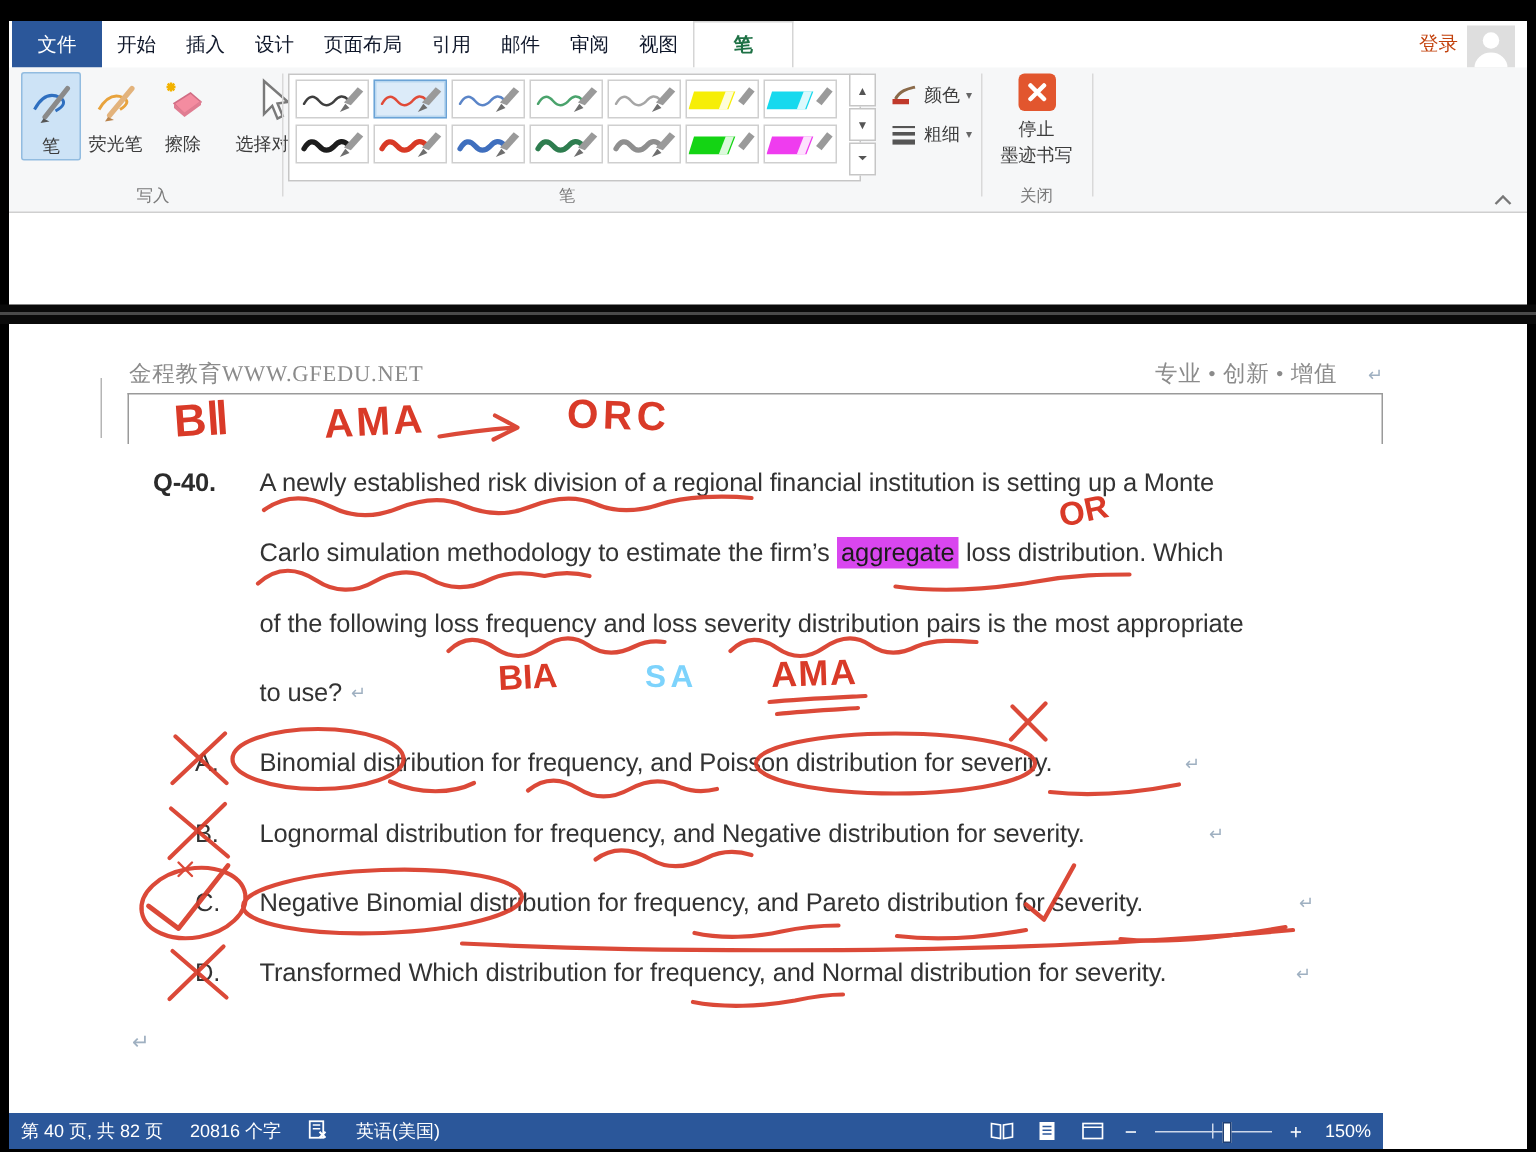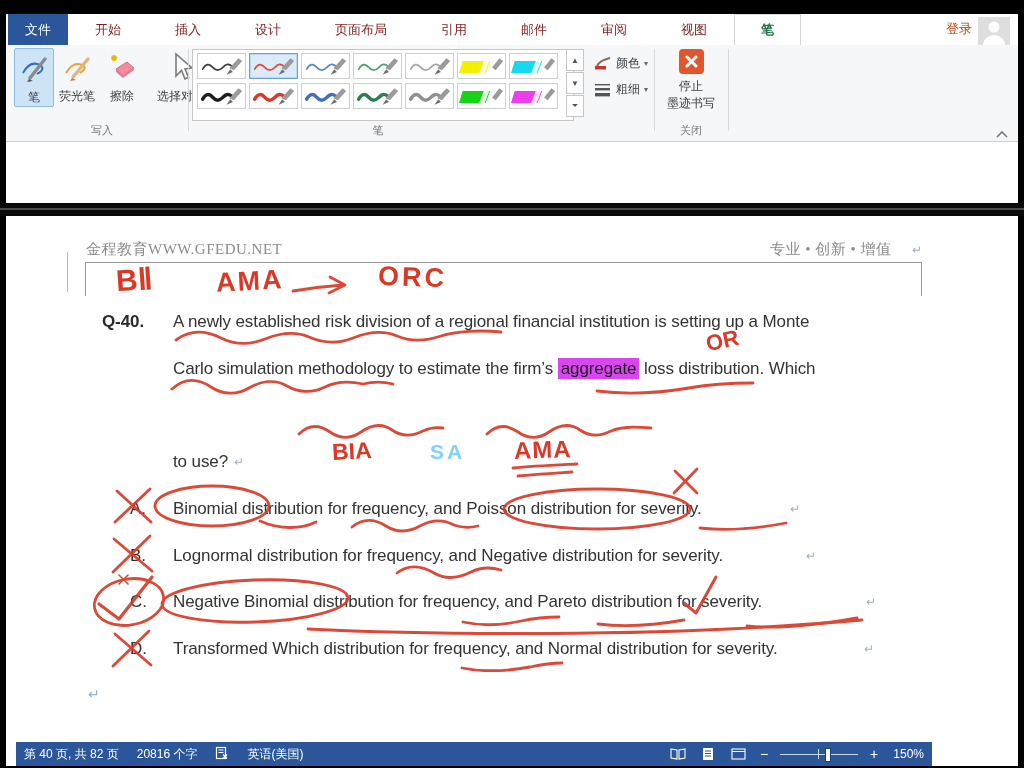--- a/index.html
+++ b/index.html
@@ -13,7 +13,7 @@
 
   
   #tab-row{left:6px;top:14px;width:1012px;height:31px;background:#fff;display:flex;align-items:stretch;}
-  .tab{display:flex;align-items:center;padding:0 27px;font-size:13px;color:#7f1d1d;cursor:default;white-space:nowrap;}
+  .tab{display:flex;align-items:center;padding:0 10px;font-size:13px;color:#0f172a;cursor:default;white-space:nowrap;}
   .tab.file{background:#2b579a;color:#fff;margin-left:2px;padding:0 17px;}
   .tab.active{color:#1e7145;font-weight:700;background:#fff;border:1px solid #d5d5d5;border-bottom:none;padding:0 26px;}
   #signin{right:52px;top:20px;font-size:13px;color:#c2410c;}

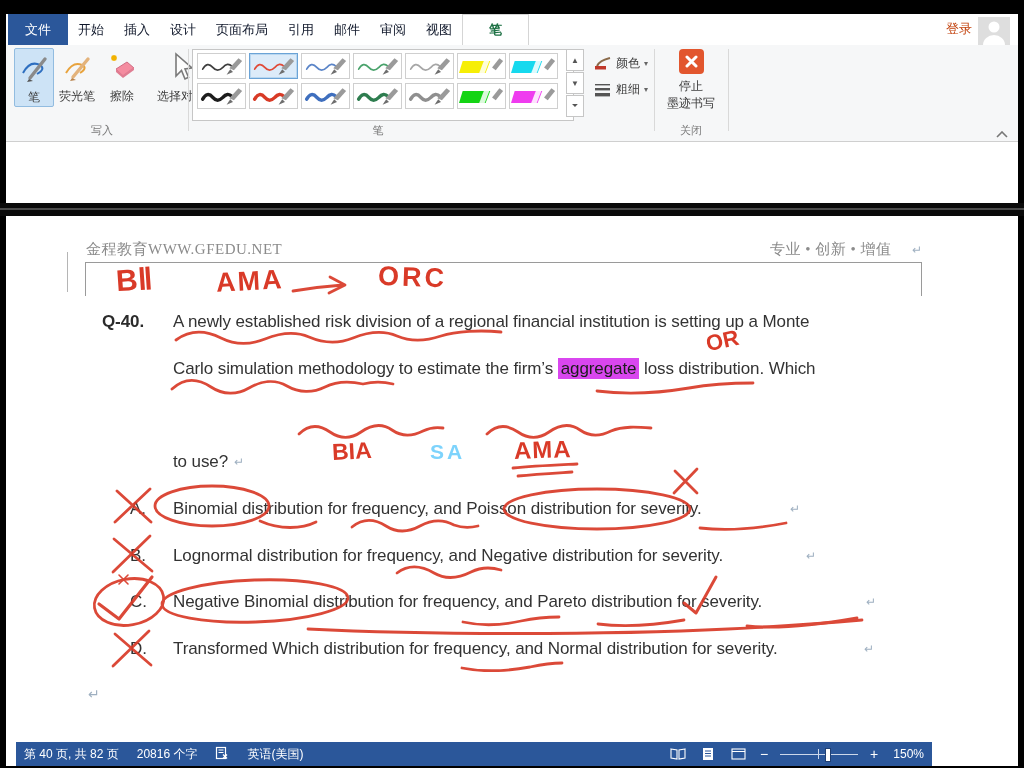--- a/index.html
+++ b/index.html
@@ -305,6 +305,7 @@
   <div class="abs qtext qnum" style="left:102px;top:312px;">Q-40.</div>
   <div class="abs qtext" style="left:173px;top:312px;">A newly established risk division of a regional financial institution is setting up a Monte</div>
   <div class="abs qtext" style="left:173px;top:359px;"><span>Carlo simulation methodology to estimate the firm’s </span><mark class="hl" style="background: #d946ef;">aggregate</mark><span> loss distribution. Which</span></div>
+  <div class="abs qtext" style="left:173px;top:406px;">of the following loss frequency and loss severity distribution pairs is the most appropriate</div>
   <div class="abs qtext" style="left:173px;top:452px;">to use?</div>
   <span class="pmark" style="left:234px;top:455px;">↵</span>
 

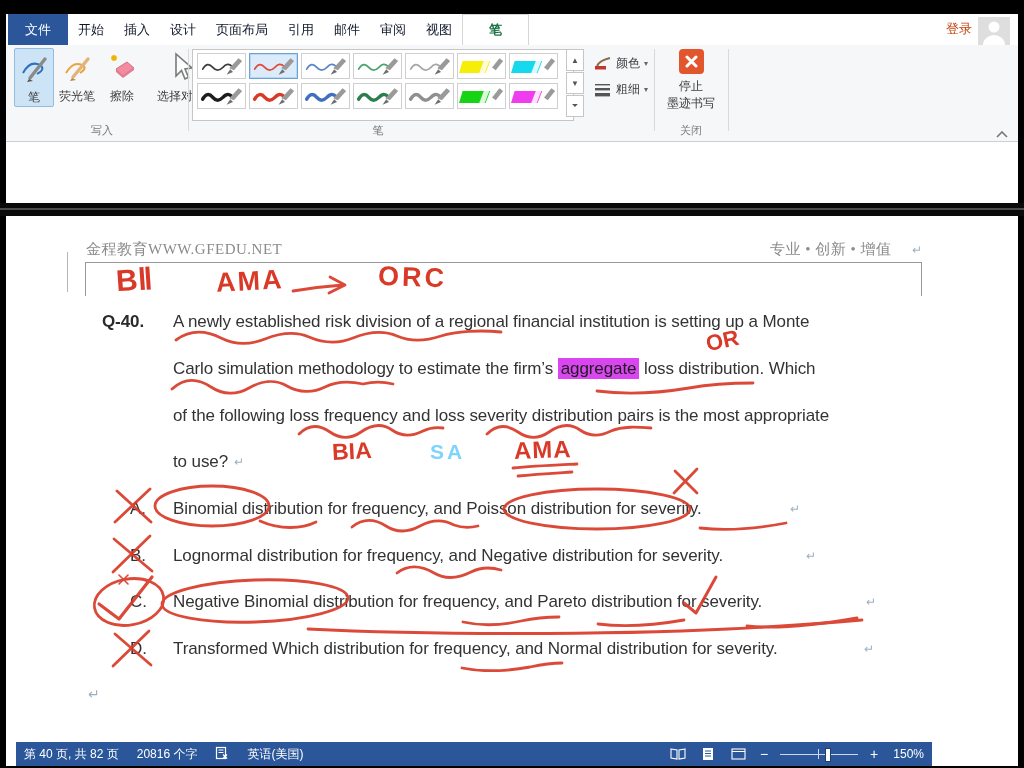--- a/index.html
+++ b/index.html
@@ -62,7 +62,7 @@
 
   
   #statusbar{left:6px;top:742px;width:916px;height:24px;background:#2b579a;color:#fff;font-size:12px;
-     display:flex;align-items:center;margin-left:10px;}
+     display:flex;align-items:center;}
   #sb-left{display:flex;align-items:center;gap:18px;padding-left:8px;}
   #sb-right{margin-left:auto;display:flex;align-items:center;gap:10px;padding-right:8px;}
   .sb-item{white-space:nowrap;}

